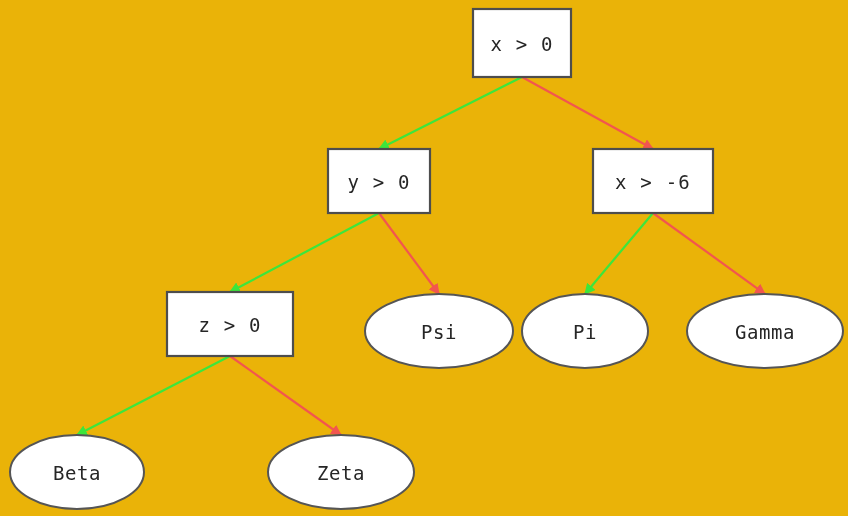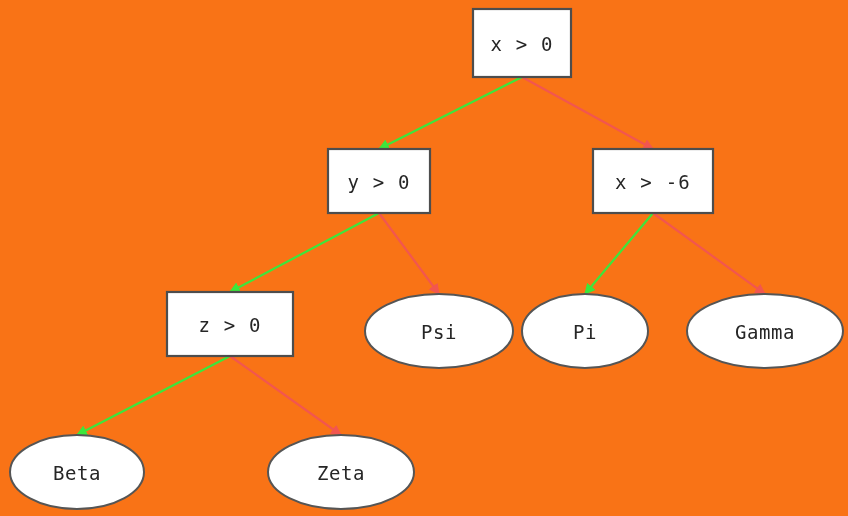--- a/index.html
+++ b/index.html
@@ -17,7 +17,7 @@
     position: relative;
     width: 848px;
     height: 516px;
-    background: #f97316;
+    background: #eab308;
   }
   svg#tree-svg {
     display: block;

